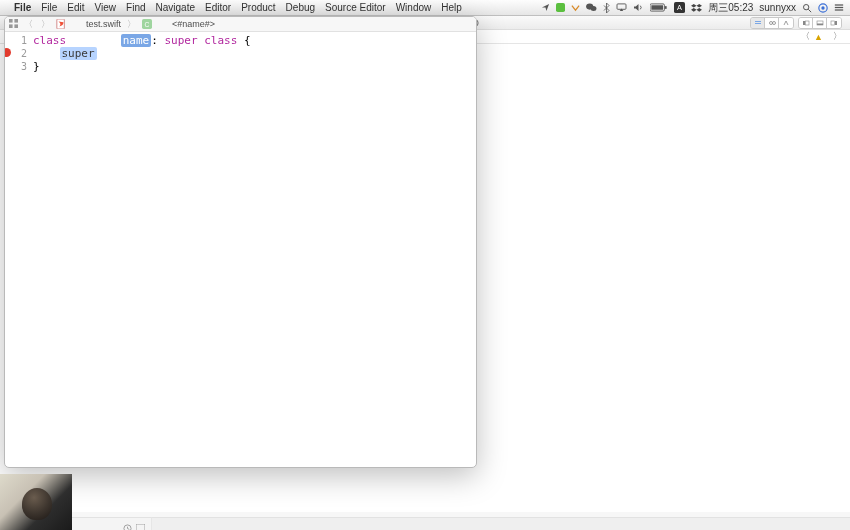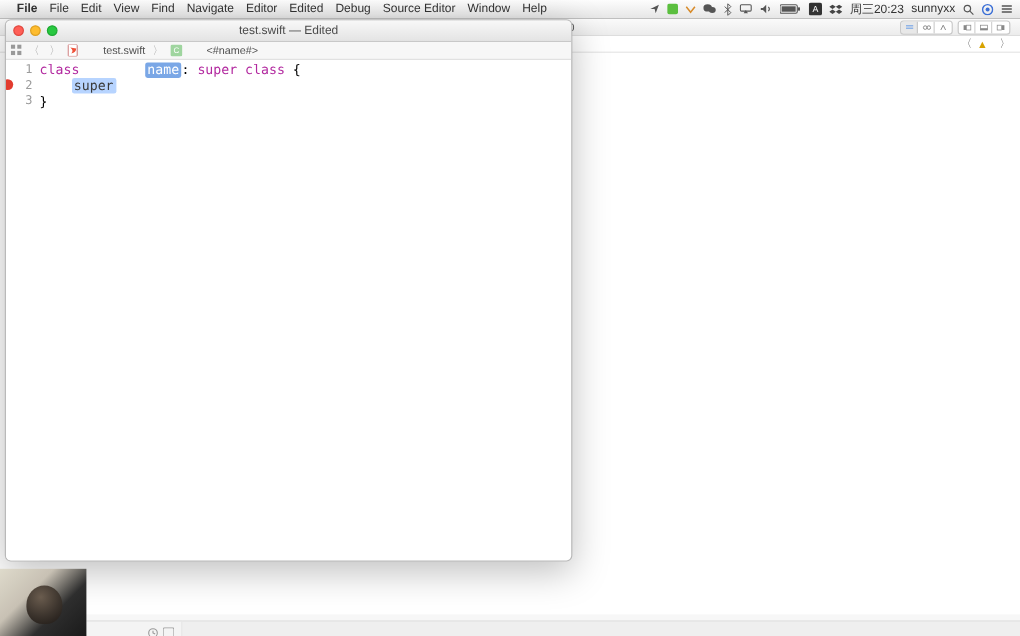--- a/index.html
+++ b/index.html
@@ -278,7 +278,7 @@
   <span class="menu-item">Find</span>
   <span class="menu-item">Navigate</span>
   <span class="menu-item">Editor</span>
-  <span class="menu-item">Edited</span>
+  <span class="menu-item">Product</span>
   <span class="menu-item">Debug</span>
   <span class="menu-item">Source Editor</span>
   <span class="menu-item">Window</span>

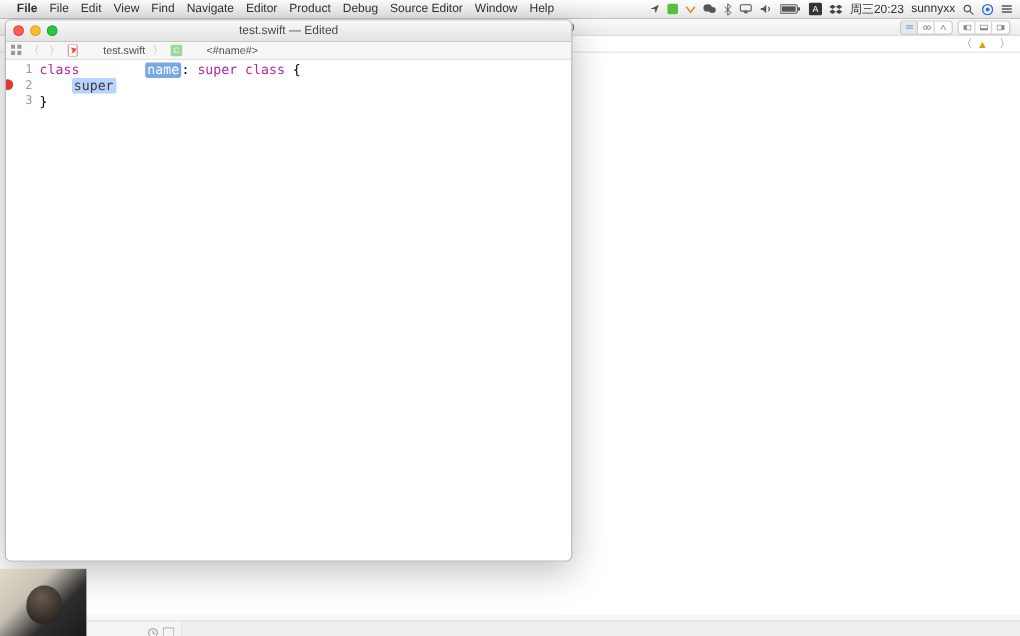--- a/index.html
+++ b/index.html
@@ -342,7 +342,7 @@
         <path d="M3 1 L6 3 L3 5 L0 3 Z M9 1 L12 3 L9 5 L6 3 Z M3 5.5 L6 7.5 L3 9.5 L0 7.5 Z M9 5.5 L12 7.5 L9 9.5 L6 7.5 Z" fill="#444"></path>
       </svg>
   </span>
-  <span class="status-item">周三20:23</span>
+  <span class="status-item">周三05:23</span>
   <span class="status-item">sunnyxx</span>
   <span class="status-icon">
     <svg width="10" height="10" viewBox="0 0 12 12">

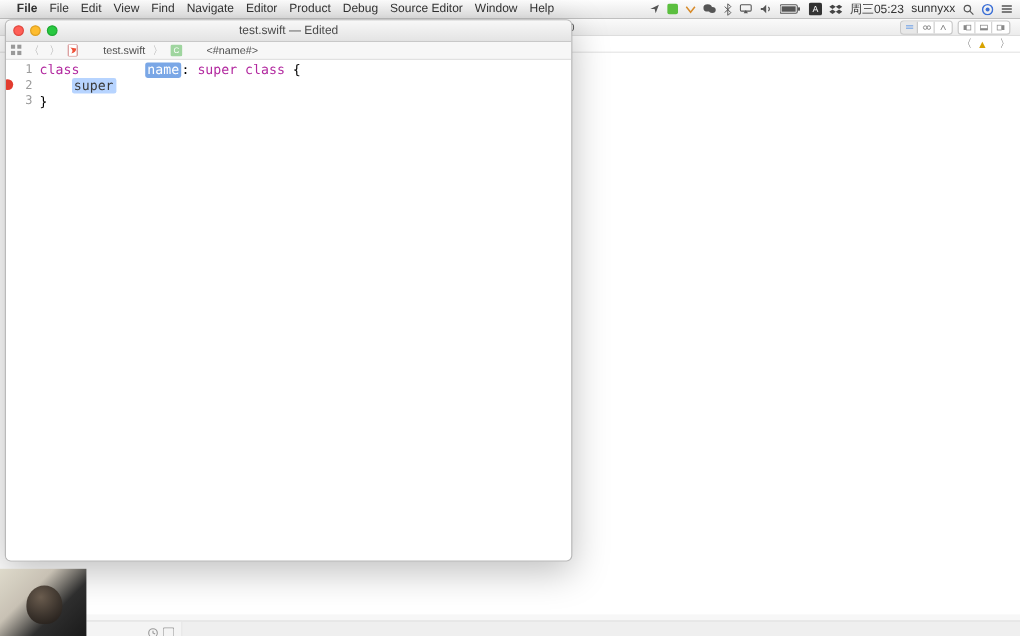--- a/index.html
+++ b/index.html
@@ -436,14 +436,6 @@
   </div>
 
   <div class="front-window">
-    <div class="titlebar">
-      <div class="traffic">
-        <span class="red"></span>
-        <span class="yellow"></span>
-        <span class="green"></span>
-      </div>
-      <div class="title">test.swift — Edited</div>
-    </div>
 
     <div class="jumpbar">
       <span>

